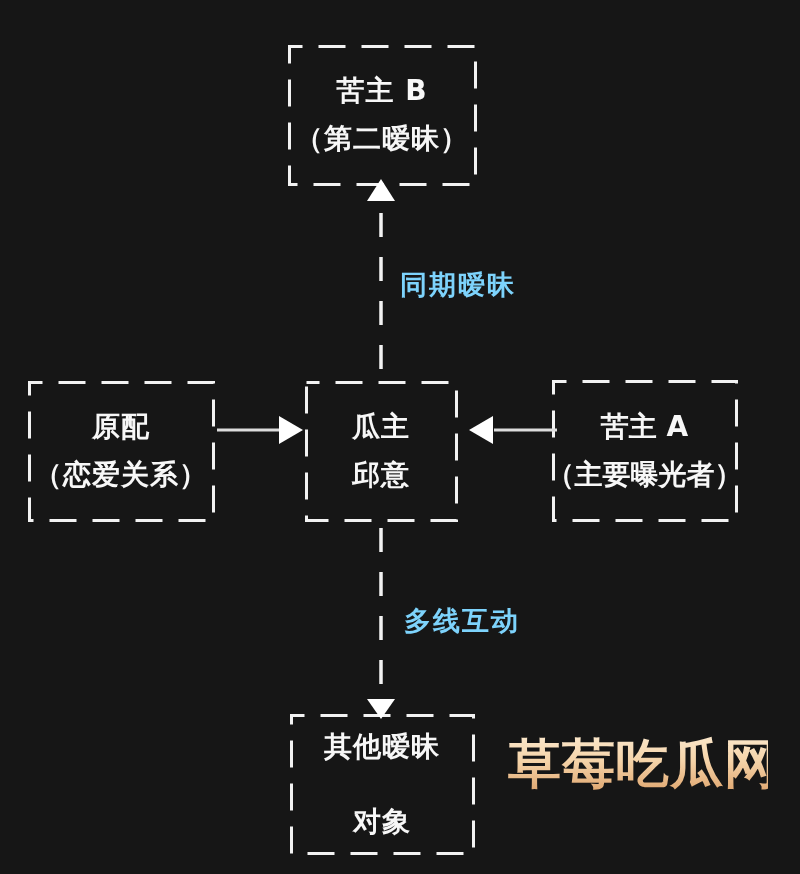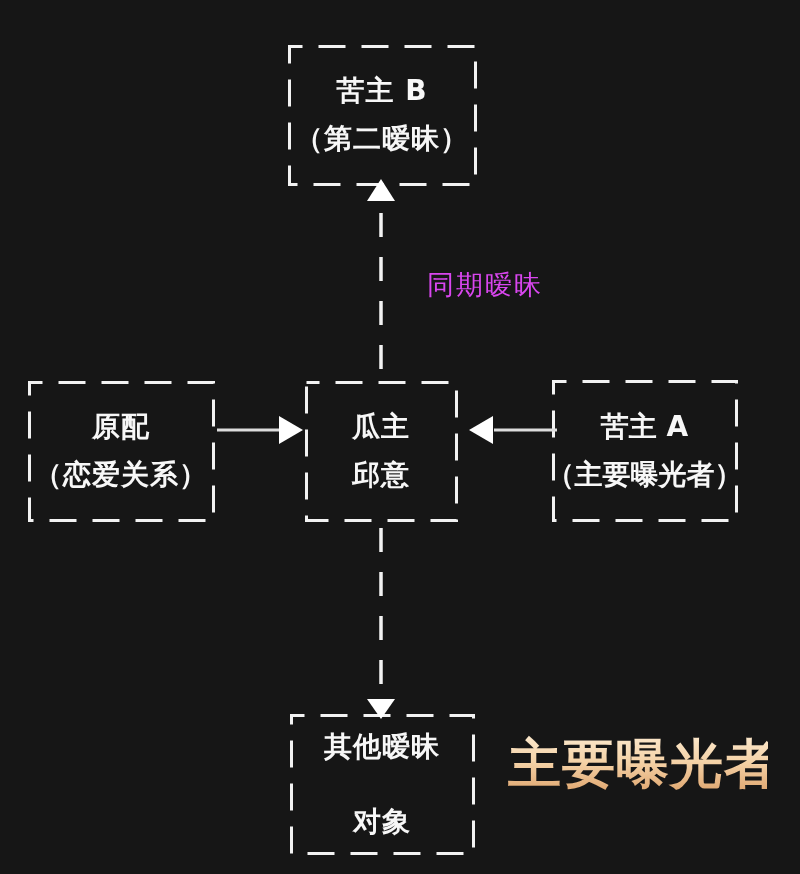--- a/index.html
+++ b/index.html
@@ -36,12 +36,11 @@
   }
   .edge-label {
     position: absolute;
-    color: #d946ef;
+    color: #7dd3fc;
     font-size: 27px;
-    font-weight: normal;
+    font-weight: bold;
     letter-spacing: 2px;
     white-space: nowrap;
-    margin-left: 27px;
   }
   .wm-title {
     position: absolute;

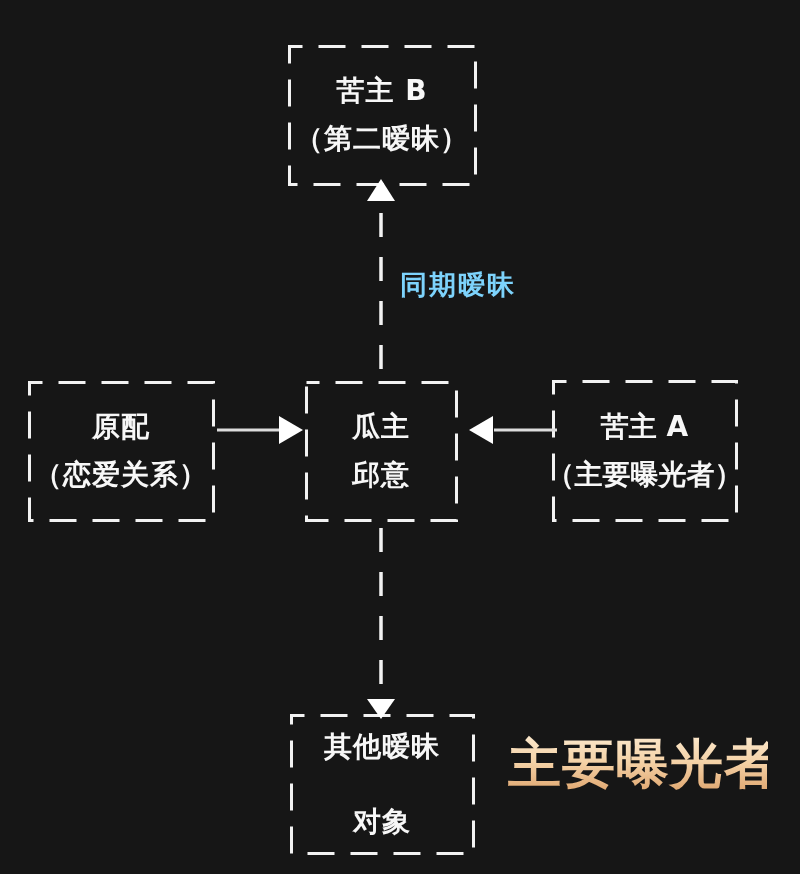--- a/index.html
+++ b/index.html
@@ -141,6 +141,7 @@
   </div>
 
   <div class="edge-label" style="left:400px; top:267px;">同期暧昧</div>
+  <div class="edge-label" style="left:404px; top:603px;">多线互动</div>
 
   <div class="wm-title">主要曝光者</div>
 

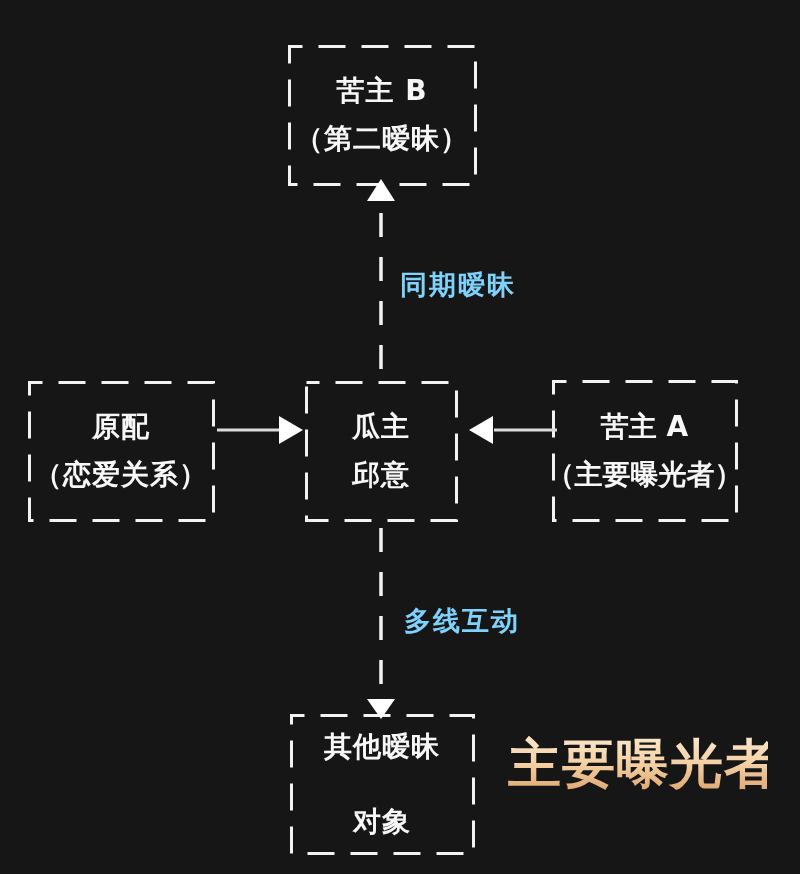--- a/index.html
+++ b/index.html
@@ -143,7 +143,7 @@
   <div class="edge-label" style="left:400px; top:267px;">同期暧昧</div>
   <div class="edge-label" style="left:404px; top:603px;">多线互动</div>
 
-  <div class="wm-title">主要曝光者</div>
+  <div class="wm-title">草莓吃瓜网</div>
 
 </div>
 

